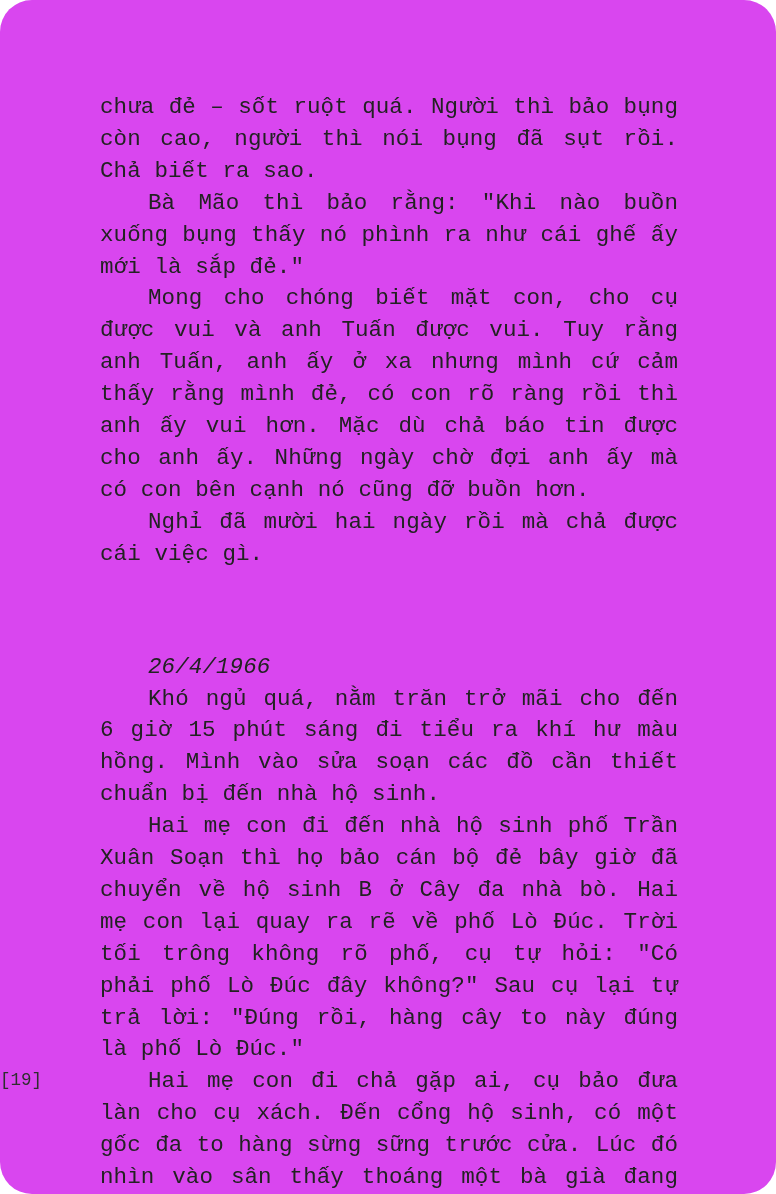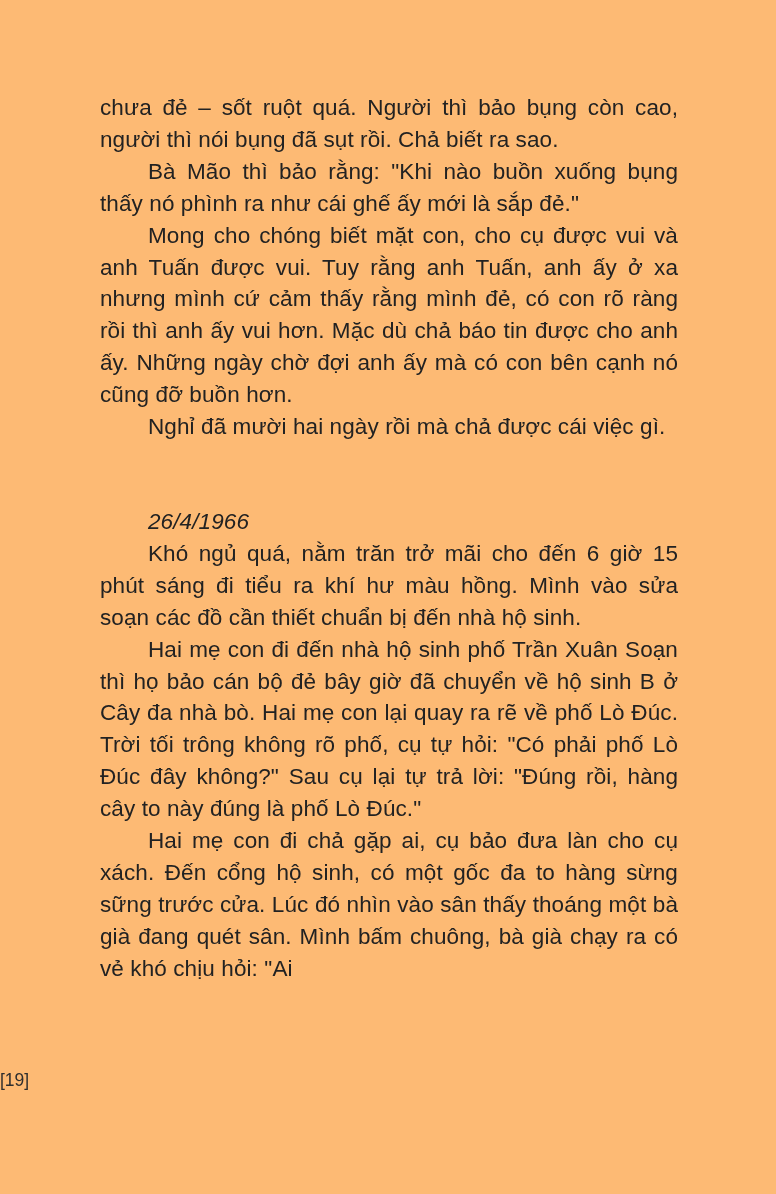--- a/index.html
+++ b/index.html
@@ -12,10 +12,11 @@
     position: relative;
     width: 776px;
     height: 1194px;
-    background: #fdba74;
+    background: #d946ef;
     overflow: hidden;
-    font-family: Liberation Sans, sans-serif;
+    font-family: Liberation Mono, monospace;
     color: #222222;
+    border-radius: 32px;
   }
   .text-block {
     position: absolute;

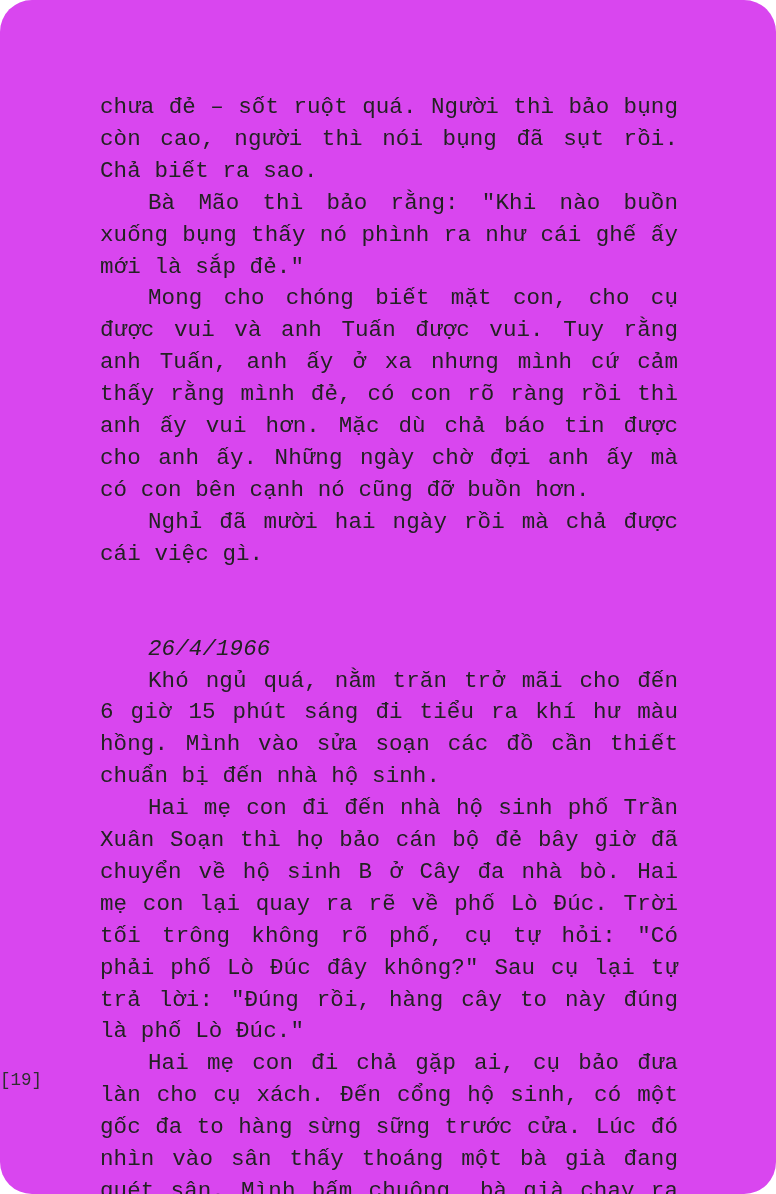--- a/index.html
+++ b/index.html
@@ -38,7 +38,7 @@
   }
   .text-block p.date-line {
     font-style: italic;
-    margin-top: 63px;
+    margin-top: 81px;
   }
   .page-footer {
     position: absolute;

